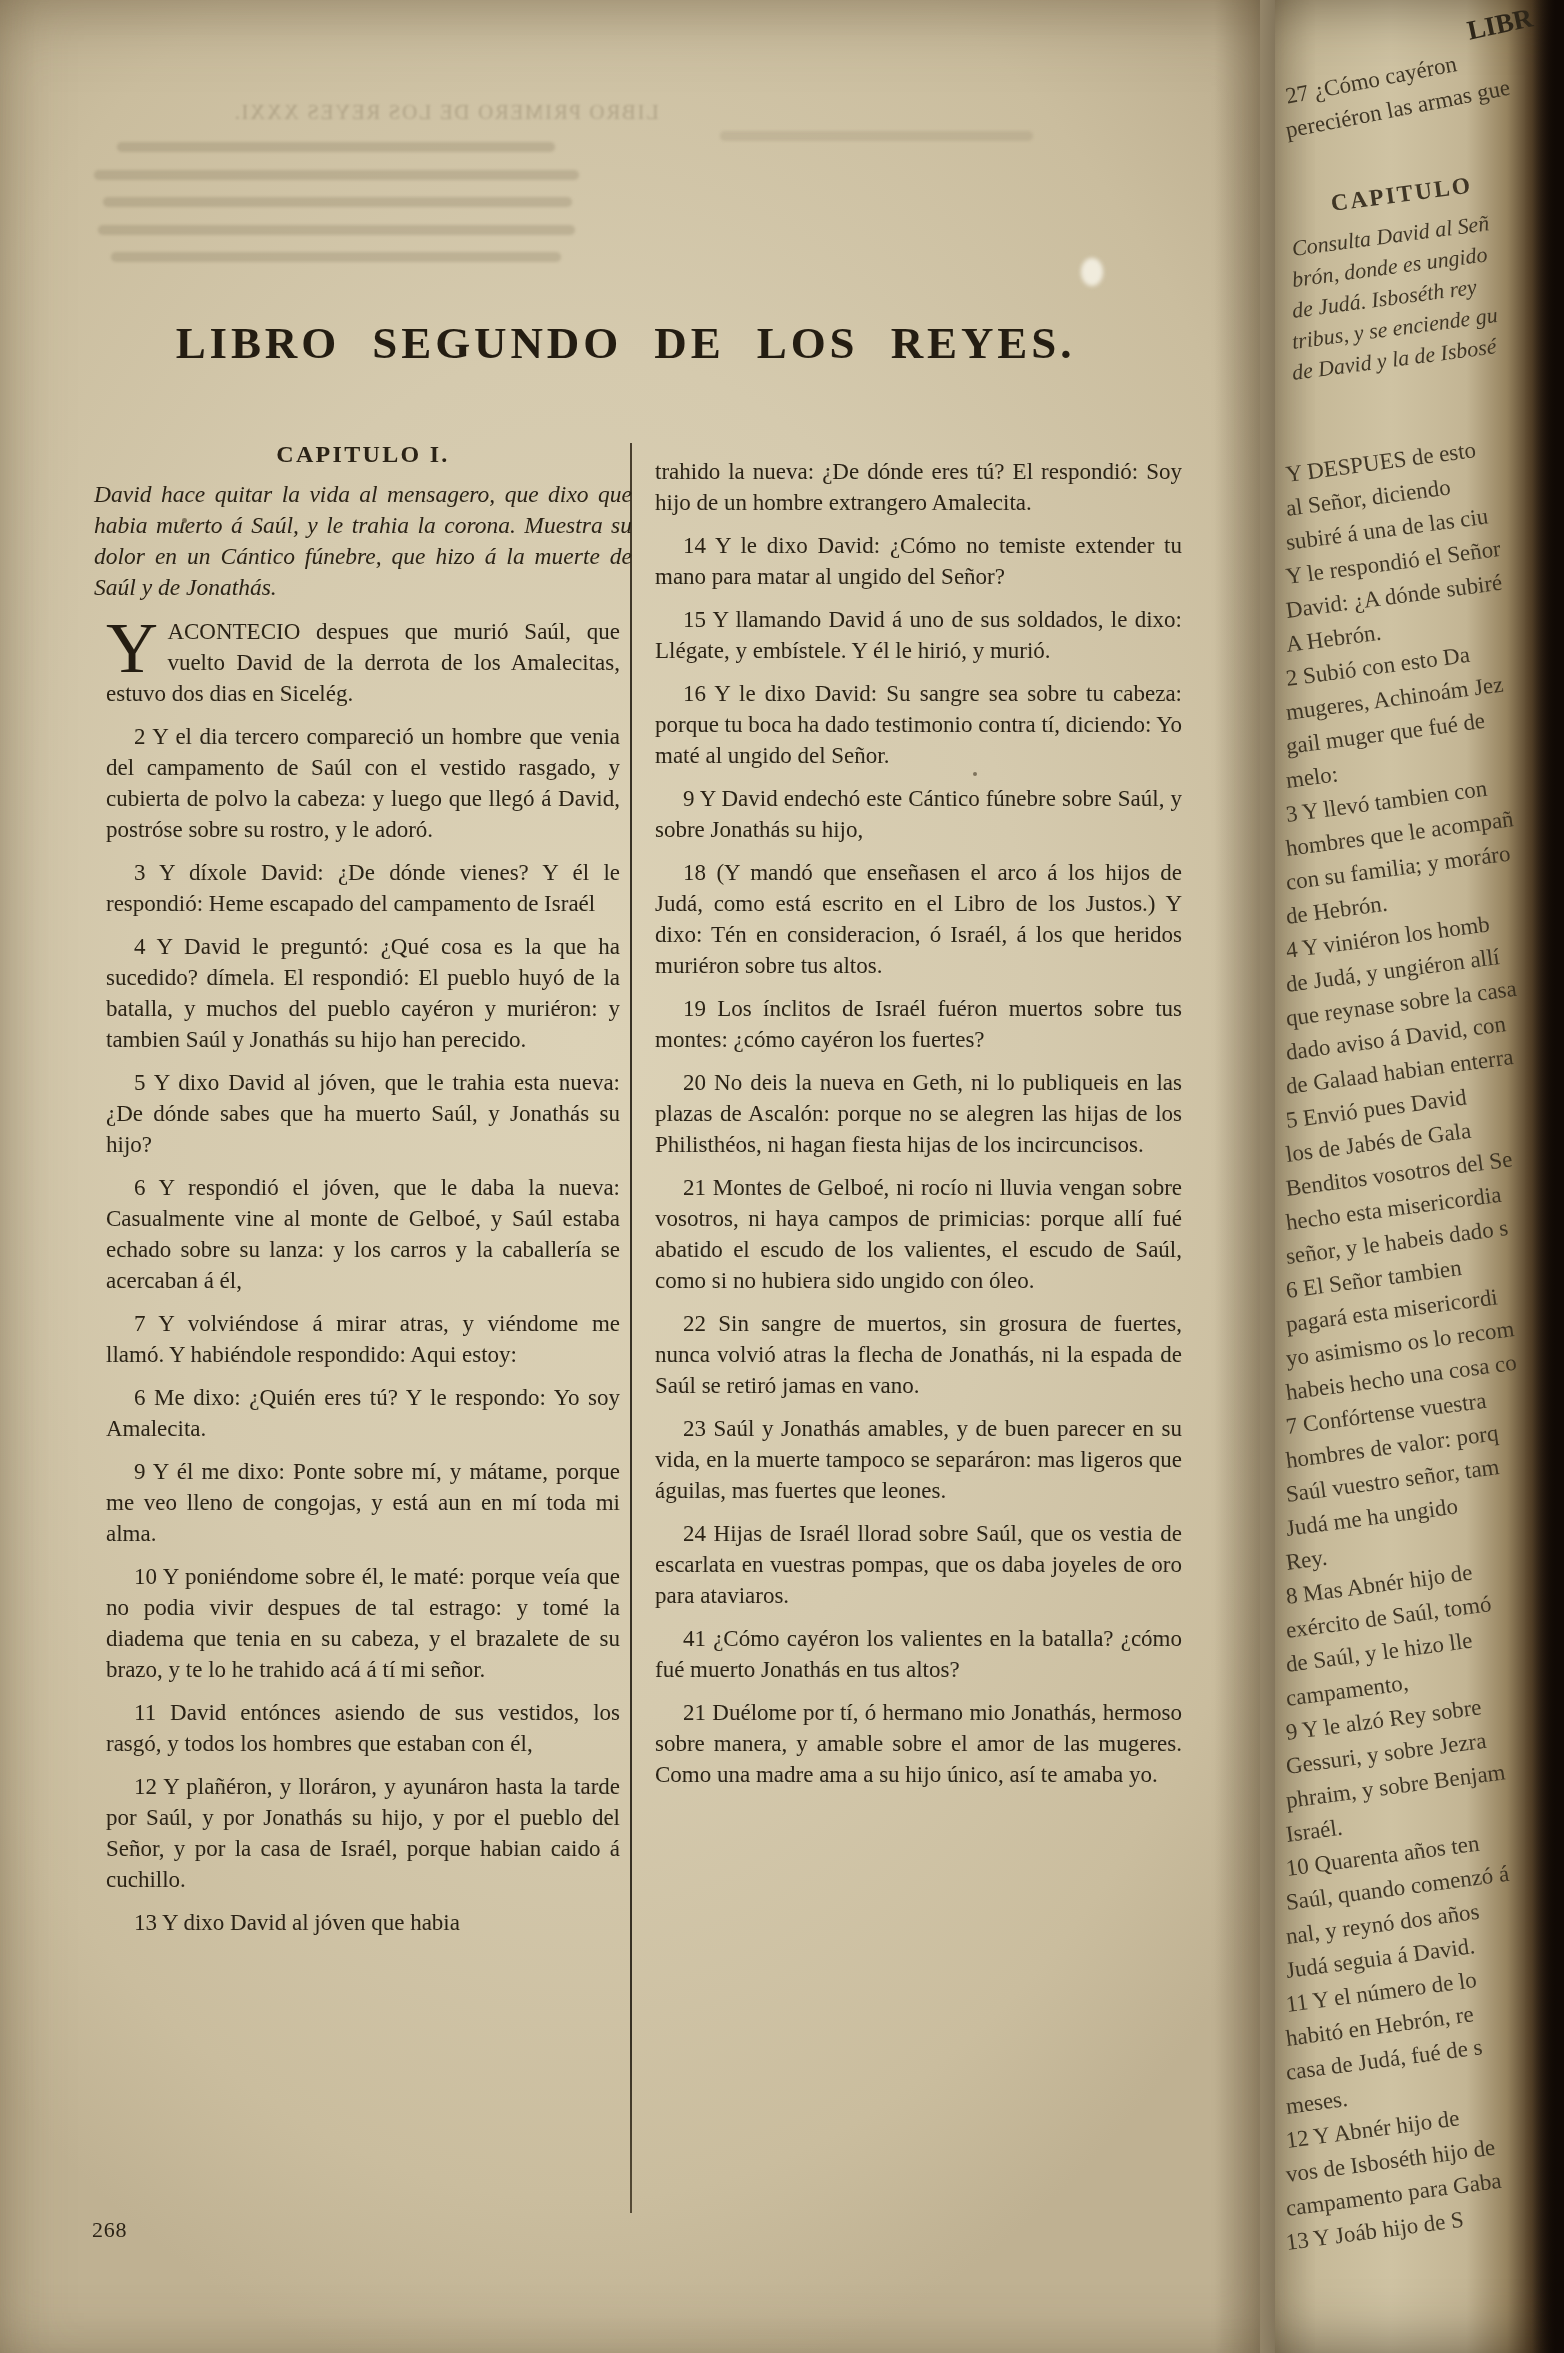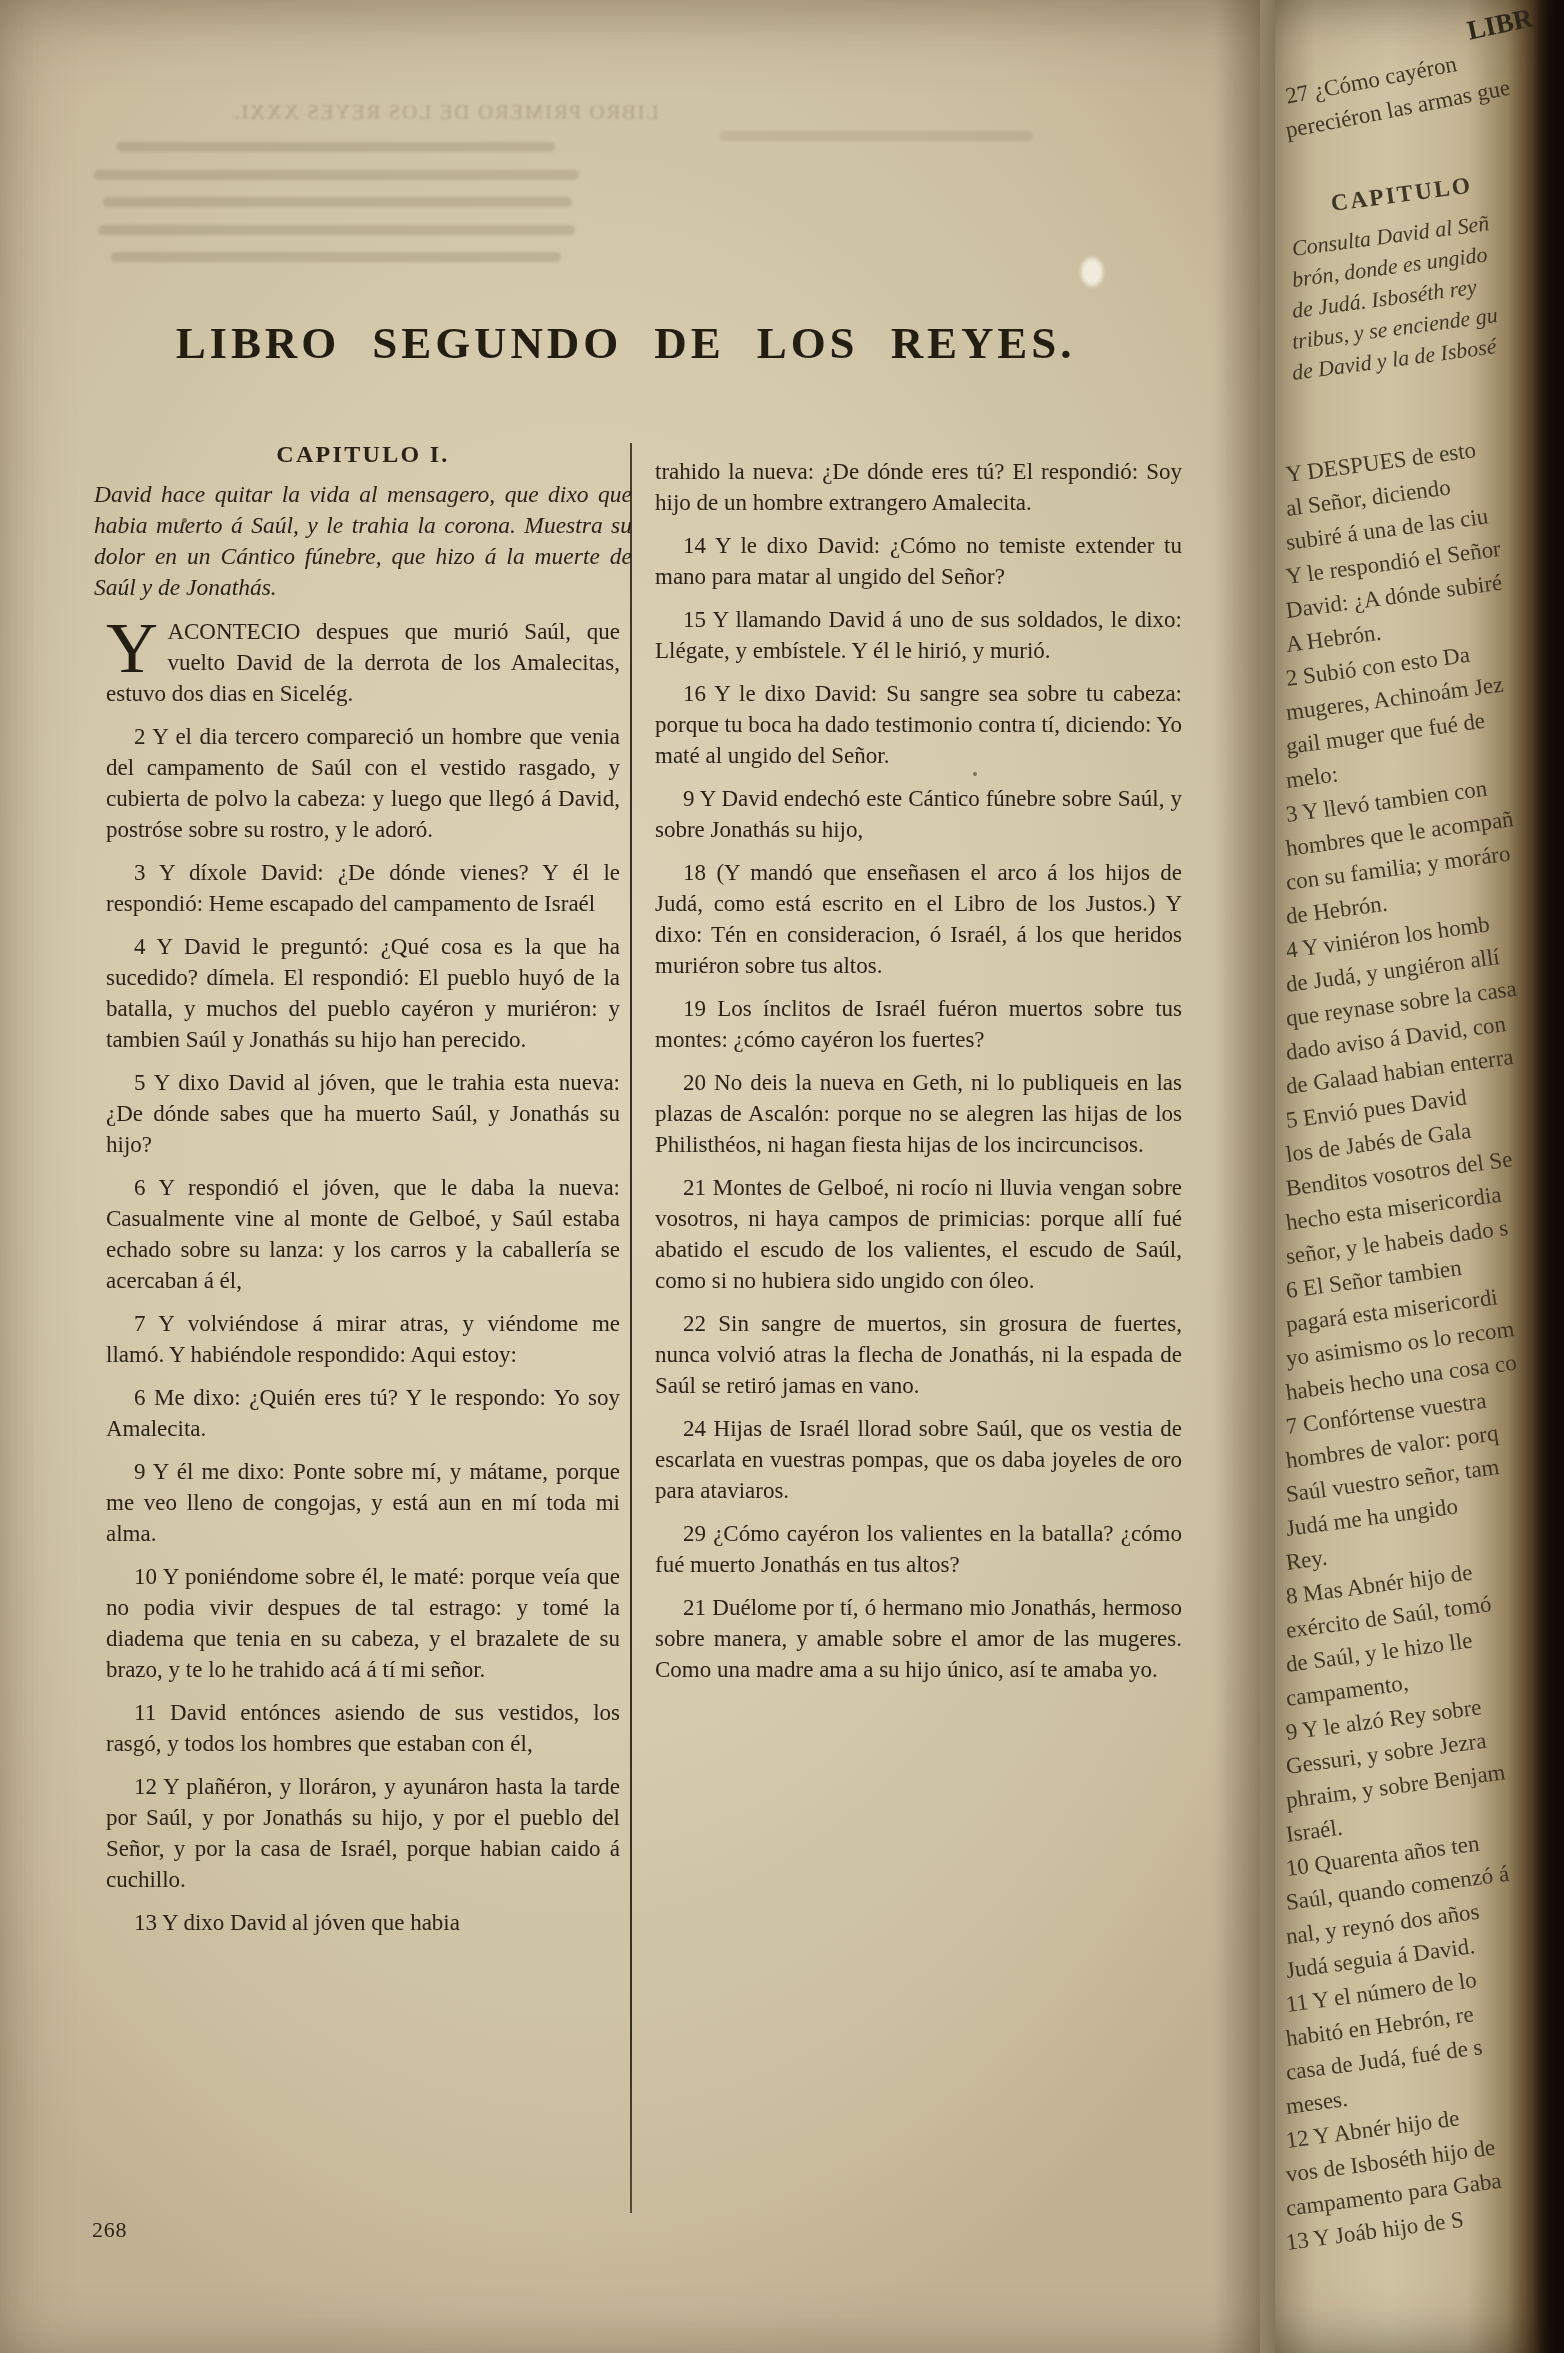--- a/index.html
+++ b/index.html
@@ -179,6 +179,7 @@
         <div class="para">20 No deis la nueva en Geth, ni lo publiqueis en las plazas de Ascalón: porque no se alegren las hijas de los Philisthéos, ni hagan fiesta hijas de los incircuncisos.</div>
         <div class="para">21 Montes de Gelboé, ni rocío ni lluvia vengan sobre vosotros, ni haya campos de primicias: porque allí fué abatido el escudo de los valientes, el escudo de Saúl, como si no hubiera sido ungido con óleo.</div>
         <div class="para">22 Sin sangre de muertos, sin grosura de fuertes, nunca volvió atras la flecha de Jonathás, ni la espada de Saúl se retiró jamas en vano.</div>
+        <div class="para">23 Saúl y Jonathás amables, y de buen parecer en su vida, en la muerte tampoco se separáron: mas ligeros que águilas, mas fuertes que leones.</div>
         <div class="para">24 Hijas de Israél llorad sobre Saúl, que os vestia de escarlata en vuestras pompas, que os daba joyeles de oro para ataviaros.</div>
         <div class="para">29 ¿Cómo cayéron los valientes en la batalla? ¿cómo fué muerto Jonathás en tus altos?</div>
         <div class="para">21 Duélome por tí, ó hermano mio Jonathás, hermoso sobre manera, y amable sobre el amor de las mugeres. Como una madre ama a su hijo único, así te amaba yo.</div>

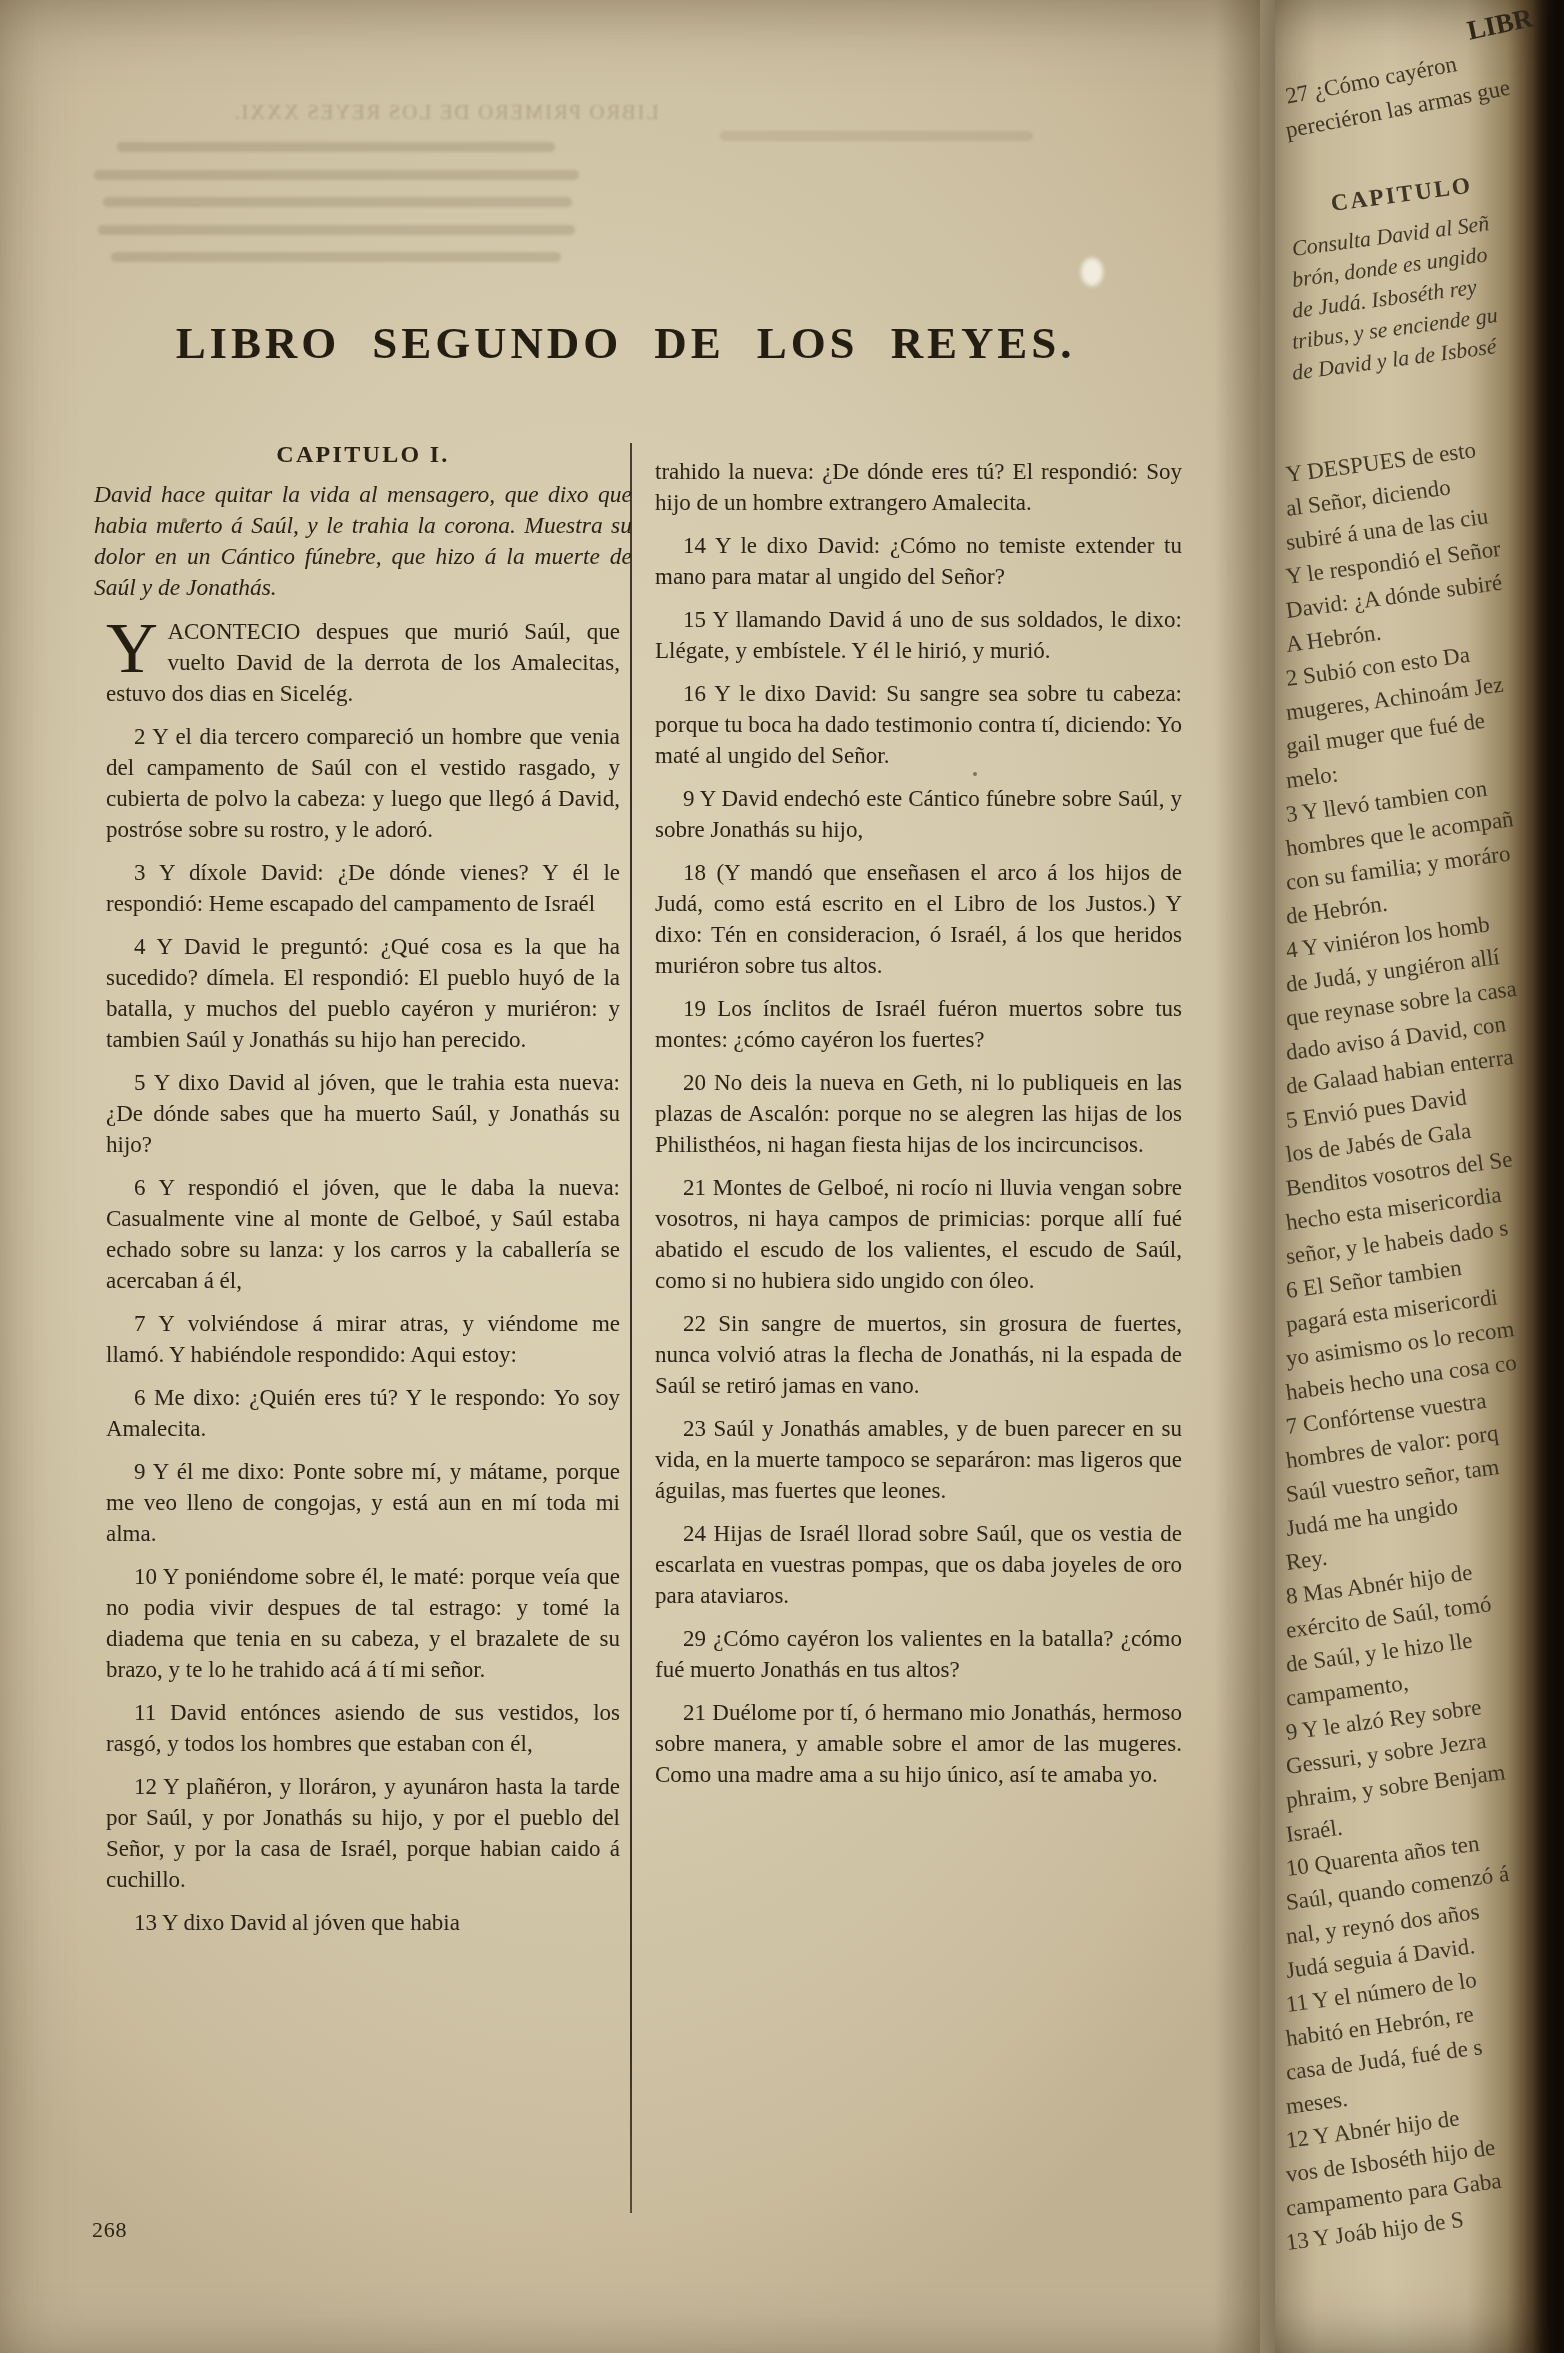--- a/index.html
+++ b/index.html
@@ -181,7 +181,7 @@
         <div class="para">22 Sin sangre de muertos, sin grosura de fuertes, nunca volvió atras la flecha de Jonathás, ni la espada de Saúl se retiró jamas en vano.</div>
         <div class="para">23 Saúl y Jonathás amables, y de buen parecer en su vida, en la muerte tampoco se separáron: mas ligeros que águilas, mas fuertes que leones.</div>
         <div class="para">24 Hijas de Israél llorad sobre Saúl, que os vestia de escarlata en vuestras pompas, que os daba joyeles de oro para ataviaros.</div>
-        <div class="para">29 ¿Cómo cayéron los valientes en la batalla? ¿cómo fué muerto Jonathás en tus altos?</div>
+        <div class="para">41 ¿Cómo cayéron los valientes en la batalla? ¿cómo fué muerto Jonathás en tus altos?</div>
         <div class="para">21 Duélome por tí, ó hermano mio Jonathás, hermoso sobre manera, y amable sobre el amor de las mugeres. Como una madre ama a su hijo único, así te amaba yo.</div>
       </div>
   </div>

